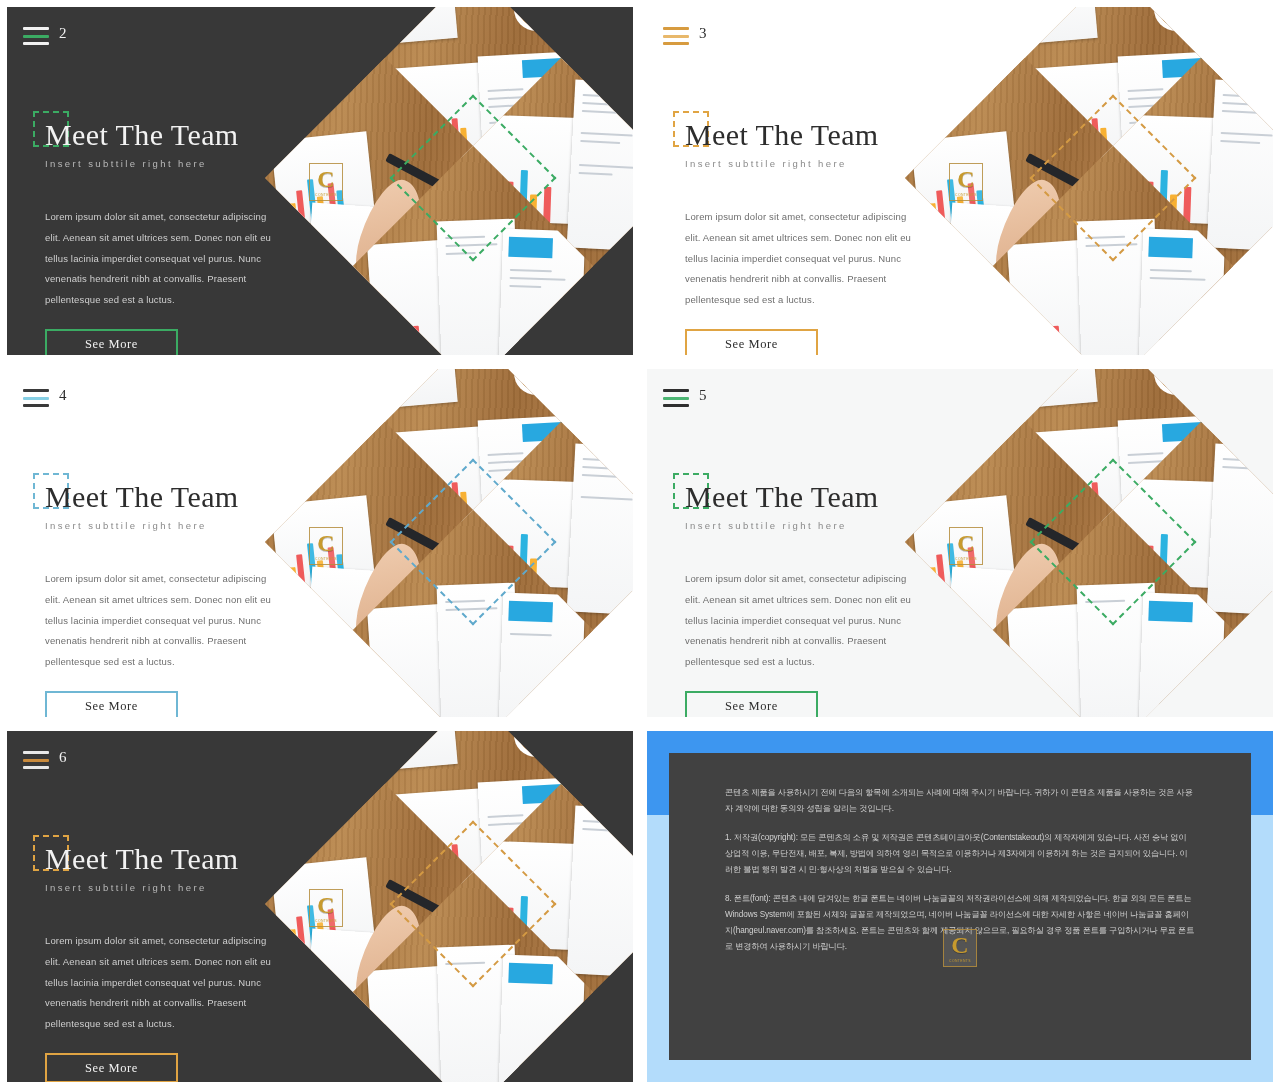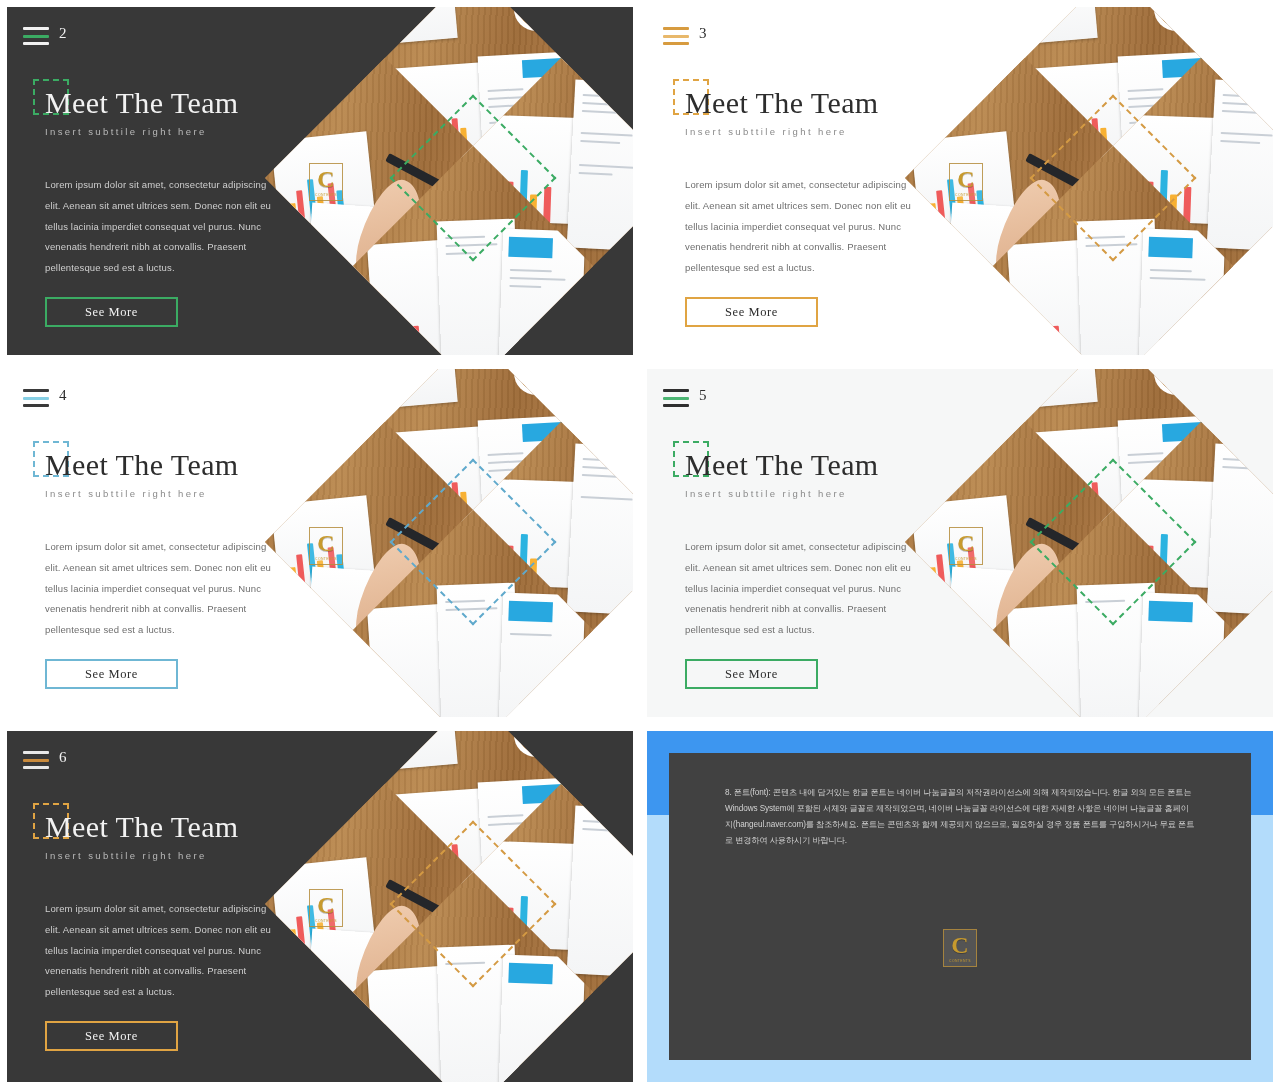--- a/index.html
+++ b/index.html
@@ -54,7 +54,7 @@
   .textblock {
     position: absolute;
     left: 38px;
-    top: 80px;
+    top: 112px;
     width: 250px;
   }
   .dashsq {

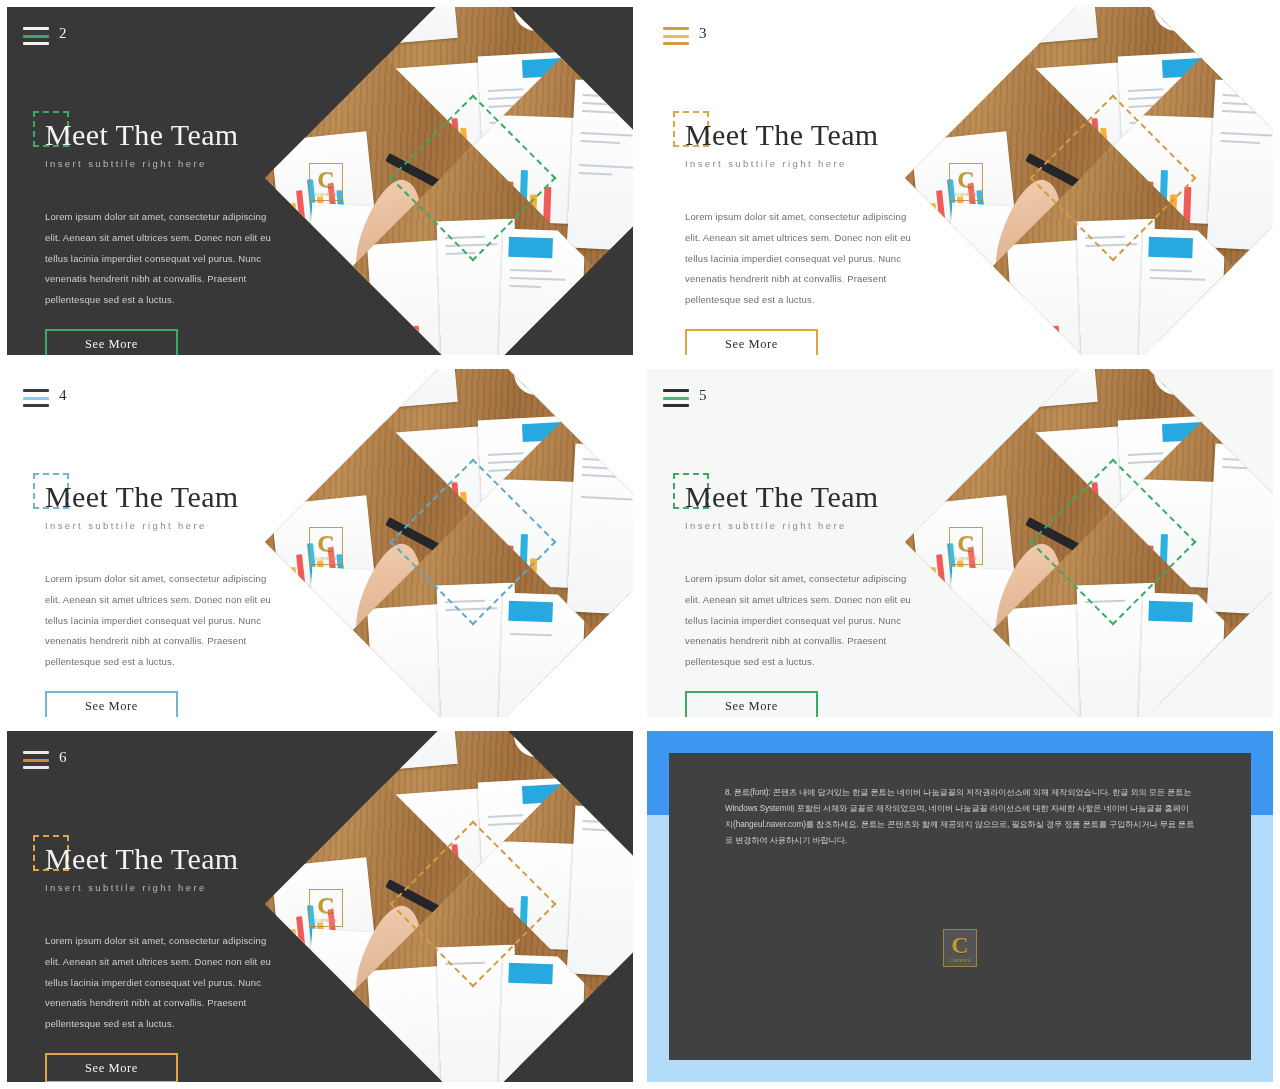--- a/index.html
+++ b/index.html
@@ -796,6 +796,7 @@
   <div class="panel">
     <div class="notice-outer">
       <div class="notice-inner">
+        <div class="notice-p">콘텐츠 제품을 사용하시기 전에 다음의 항목에 소개되는 사례에 대해 주시기 바랍니다. 귀하가 이 콘텐츠 제품을 사용하는 것은 사용자 계약에 대한 동의와 성립을 알리는 것입니다.</div>
         <div class="notice-p">8. 폰트(font): 콘텐츠 내에 담겨있는 한글 폰트는 네이버 나눔글꼴의 저작권라이선스에 의해 제작되었습니다. 한글 외의 모든 폰트는 Windows System에 포함된 서체와 글꼴로 제작되었으며, 네이버 나눔글꼴 라이선스에 대한 자세한 사항은 네이버 나눔글꼴 홈페이지(hangeul.naver.com)를 참조하세요. 폰트는 콘텐츠와 함께 제공되지 않으므로, 필요하실 경우 정품 폰트를 구입하시거나 무료 폰트로 변경하여 사용하시기 바랍니다.</div>
 
         <div class="wm notice-wm">

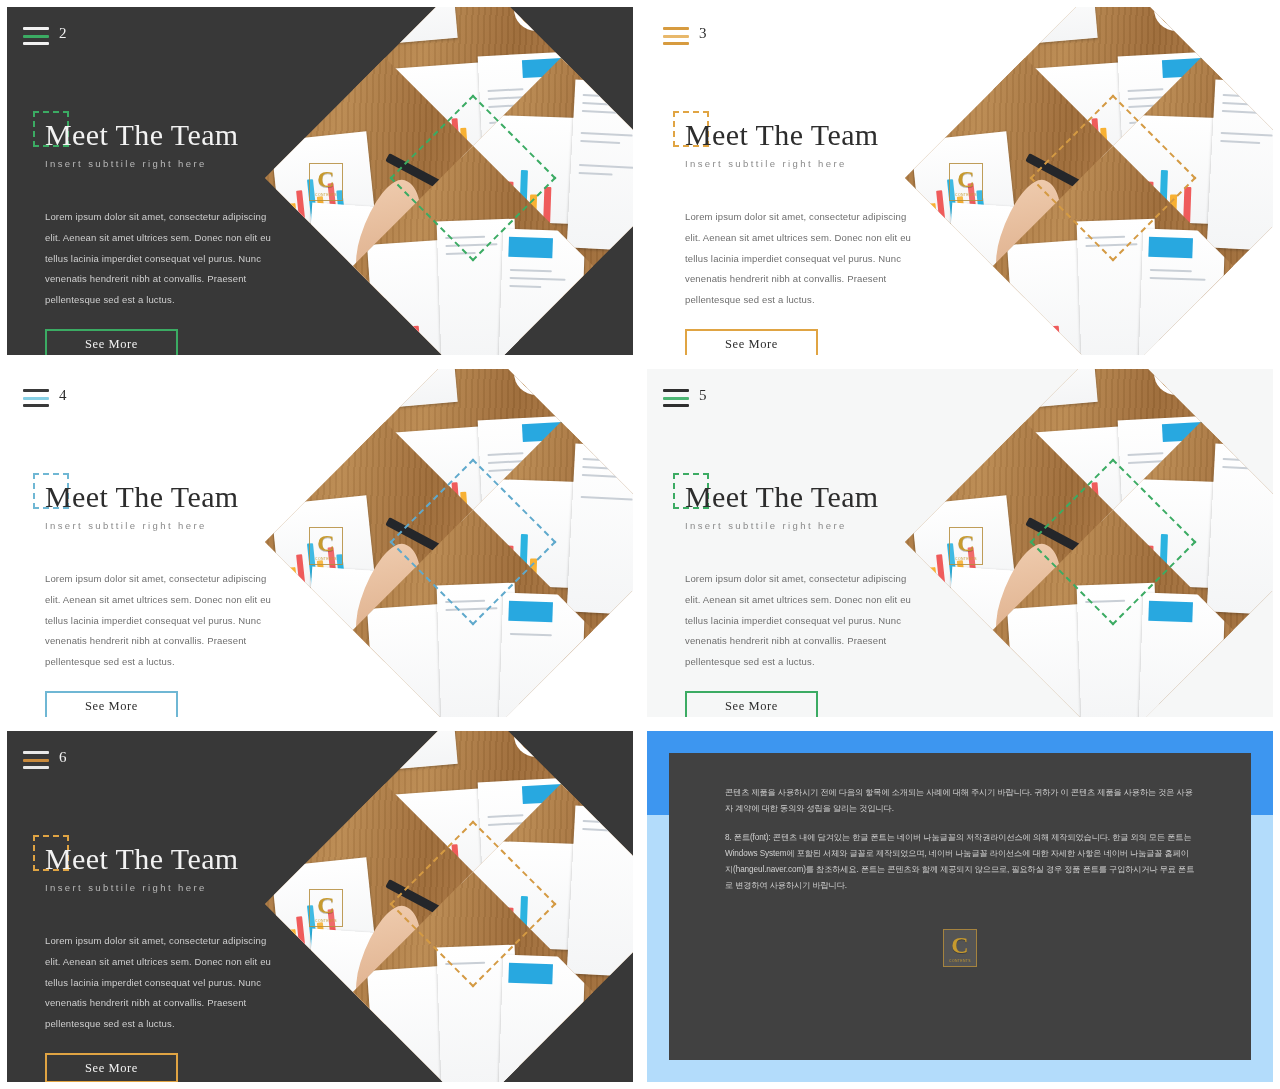--- a/index.html
+++ b/index.html
@@ -797,6 +797,7 @@
     <div class="notice-outer">
       <div class="notice-inner">
         <div class="notice-p">콘텐츠 제품을 사용하시기 전에 다음의 항목에 소개되는 사례에 대해 주시기 바랍니다. 귀하가 이 콘텐츠 제품을 사용하는 것은 사용자 계약에 대한 동의와 성립을 알리는 것입니다.</div>
+        <div class="notice-p">1. 저작권(copyright): 모든 콘텐츠의 소유 및 저작권은 콘텐츠테이크아웃(Contentstakeout)의 제작자에게 있습니다. 사전 승낙 없이 상업적 이용, 무단전재, 배포, 복제, 방법에 의하여 영리 목적으로 이용하거나 제3자에게 이용하게 하는 것은 금지되어 있습니다. 이러한 불법 행위 발견 시 민·형사상의 처벌을 받으실 수 있습니다.</div>
         <div class="notice-p">8. 폰트(font): 콘텐츠 내에 담겨있는 한글 폰트는 네이버 나눔글꼴의 저작권라이선스에 의해 제작되었습니다. 한글 외의 모든 폰트는 Windows System에 포함된 서체와 글꼴로 제작되었으며, 네이버 나눔글꼴 라이선스에 대한 자세한 사항은 네이버 나눔글꼴 홈페이지(hangeul.naver.com)를 참조하세요. 폰트는 콘텐츠와 함께 제공되지 않으므로, 필요하실 경우 정품 폰트를 구입하시거나 무료 폰트로 변경하여 사용하시기 바랍니다.</div>
 
         <div class="wm notice-wm">

